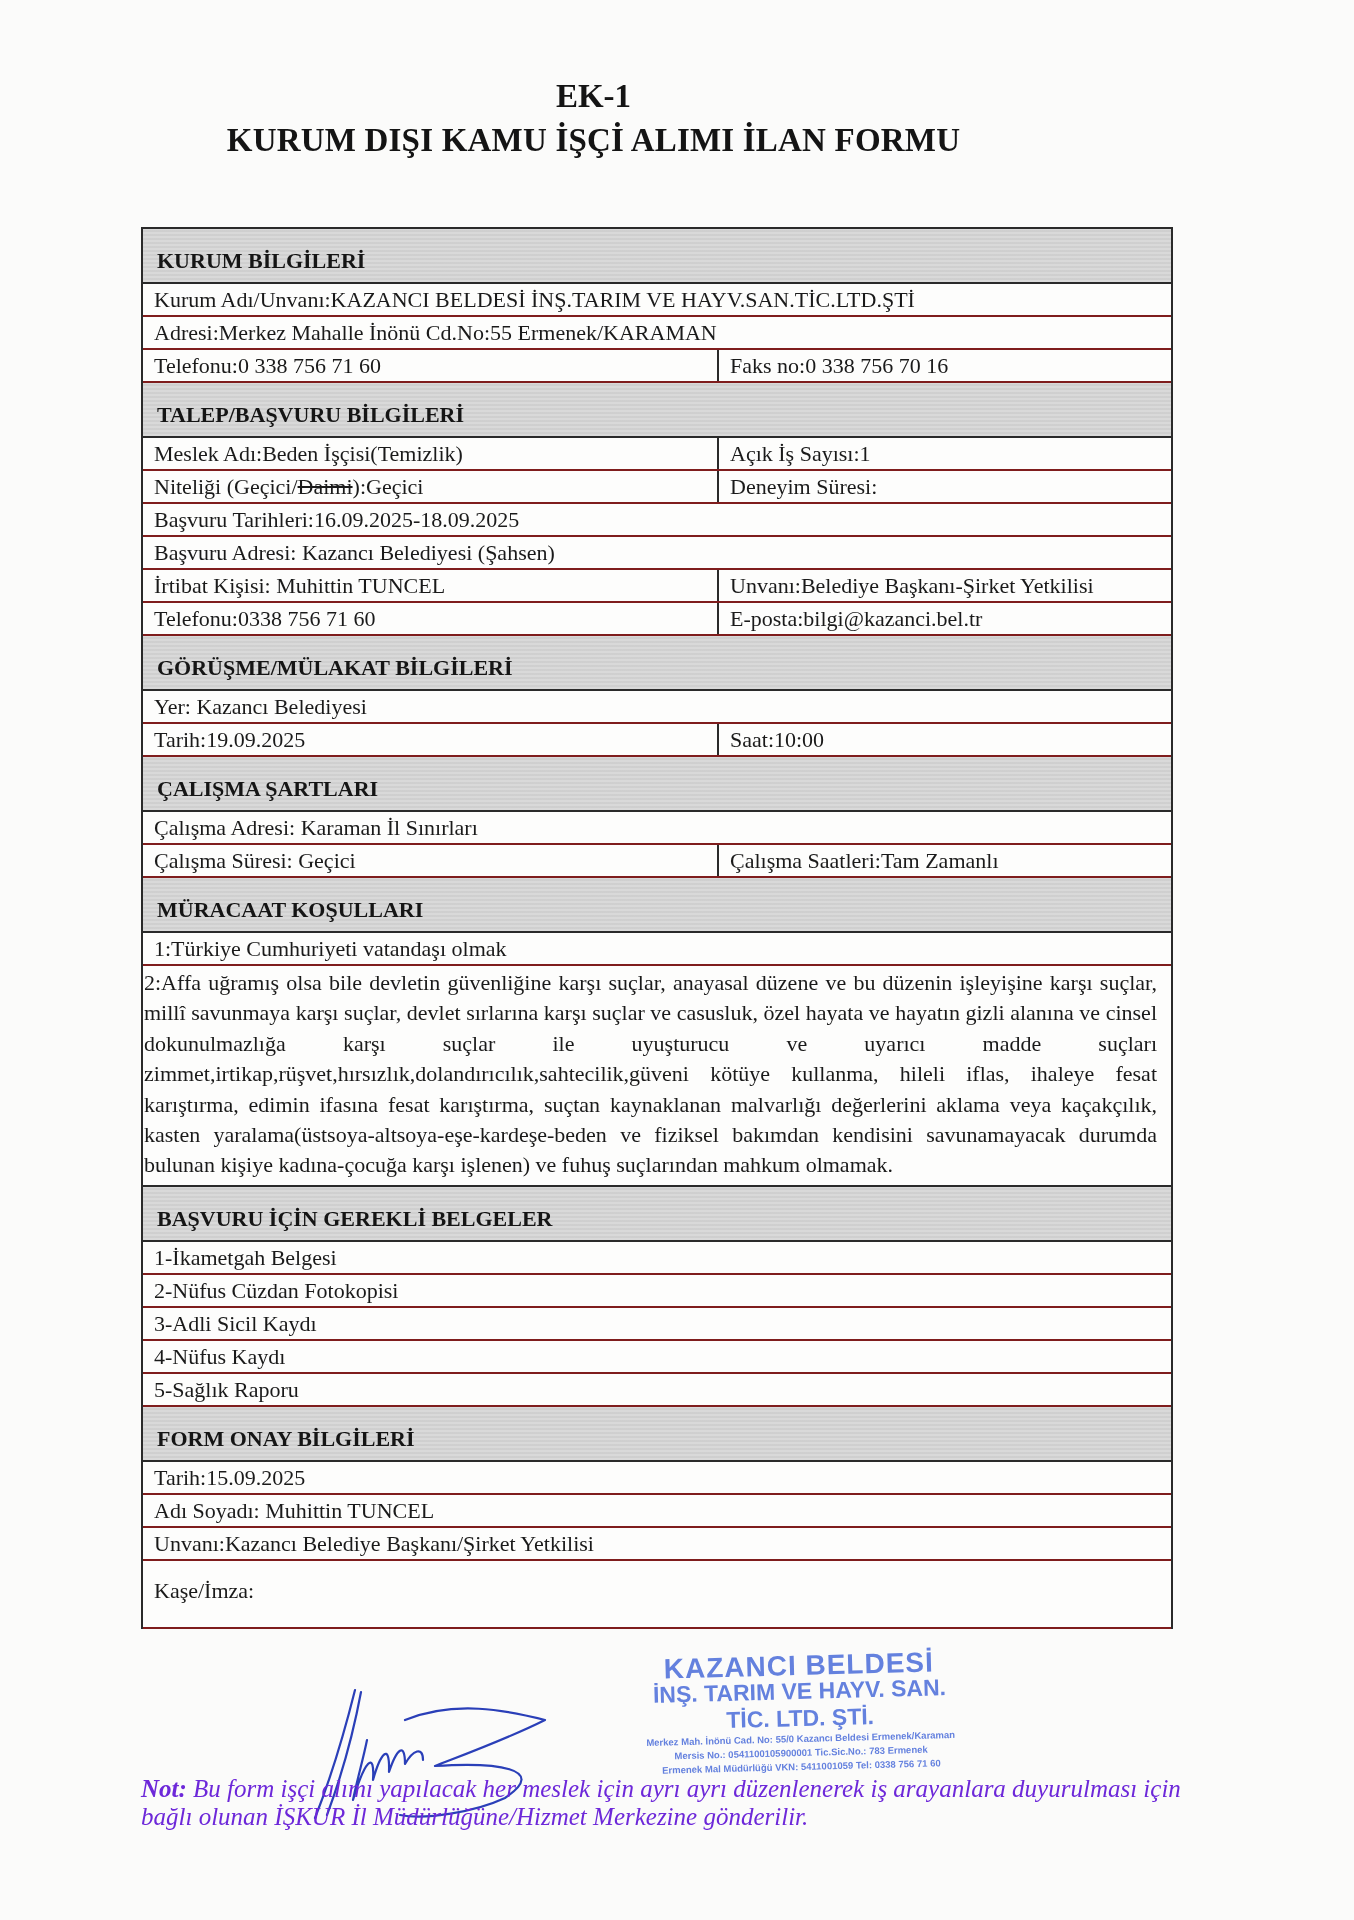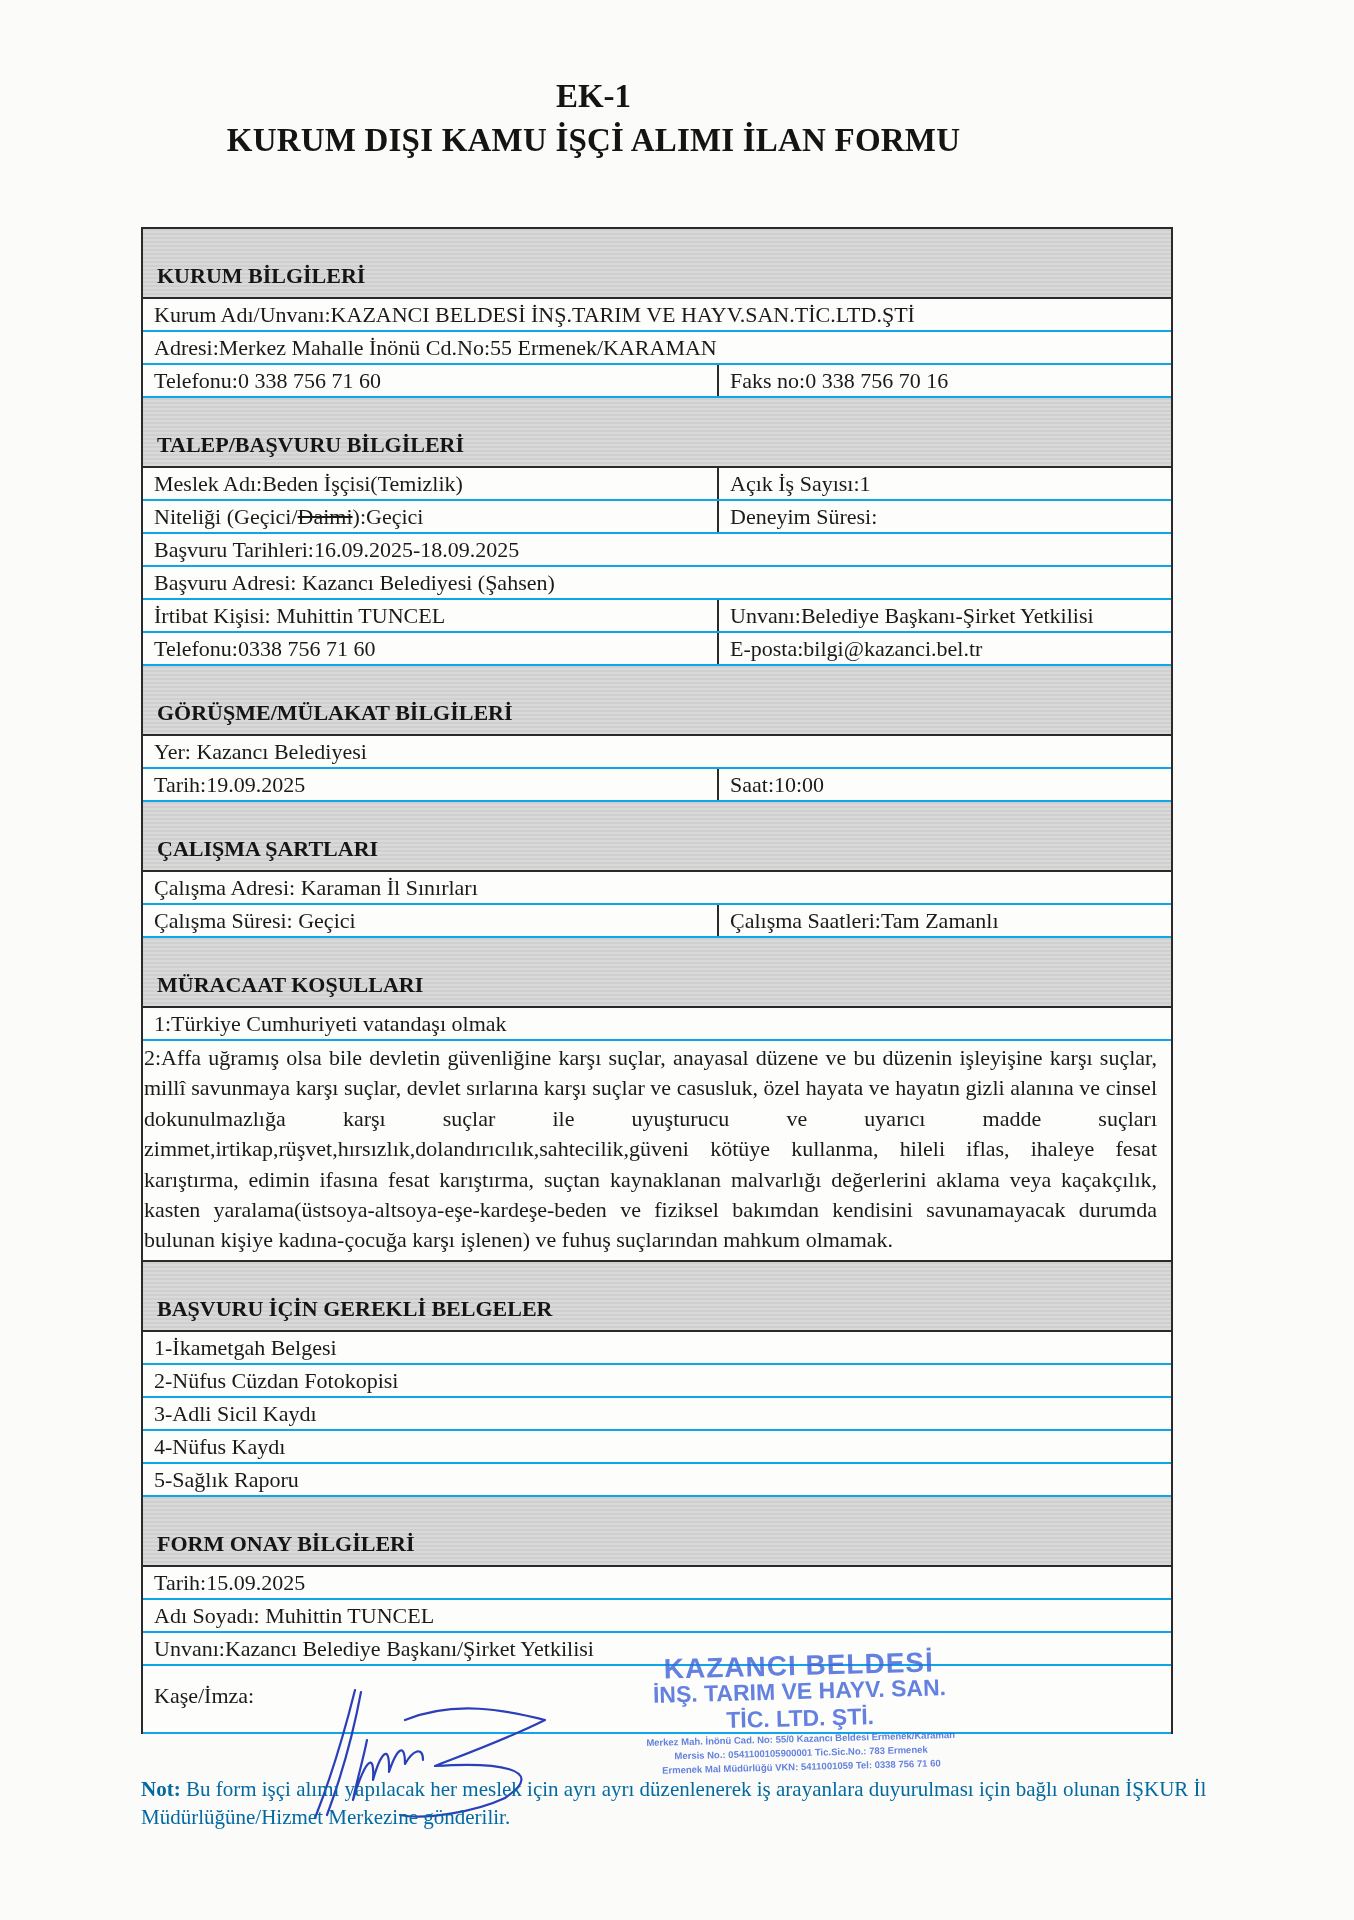--- a/index.html
+++ b/index.html
@@ -26,7 +26,7 @@
     .section-head {
       background: #d6d6d6;
       background-image: repeating-linear-gradient(0deg, rgba(255,255,255,0.08) 0 2px, rgba(0,0,0,0.03) 2px 4px);
-      height: 70px;
+      height: 55px;
       border-bottom: 2px solid #2a2a2a;
       display: flex; align-items: flex-end;
       padding: 0 0 8px 14px; box-sizing: border-box;

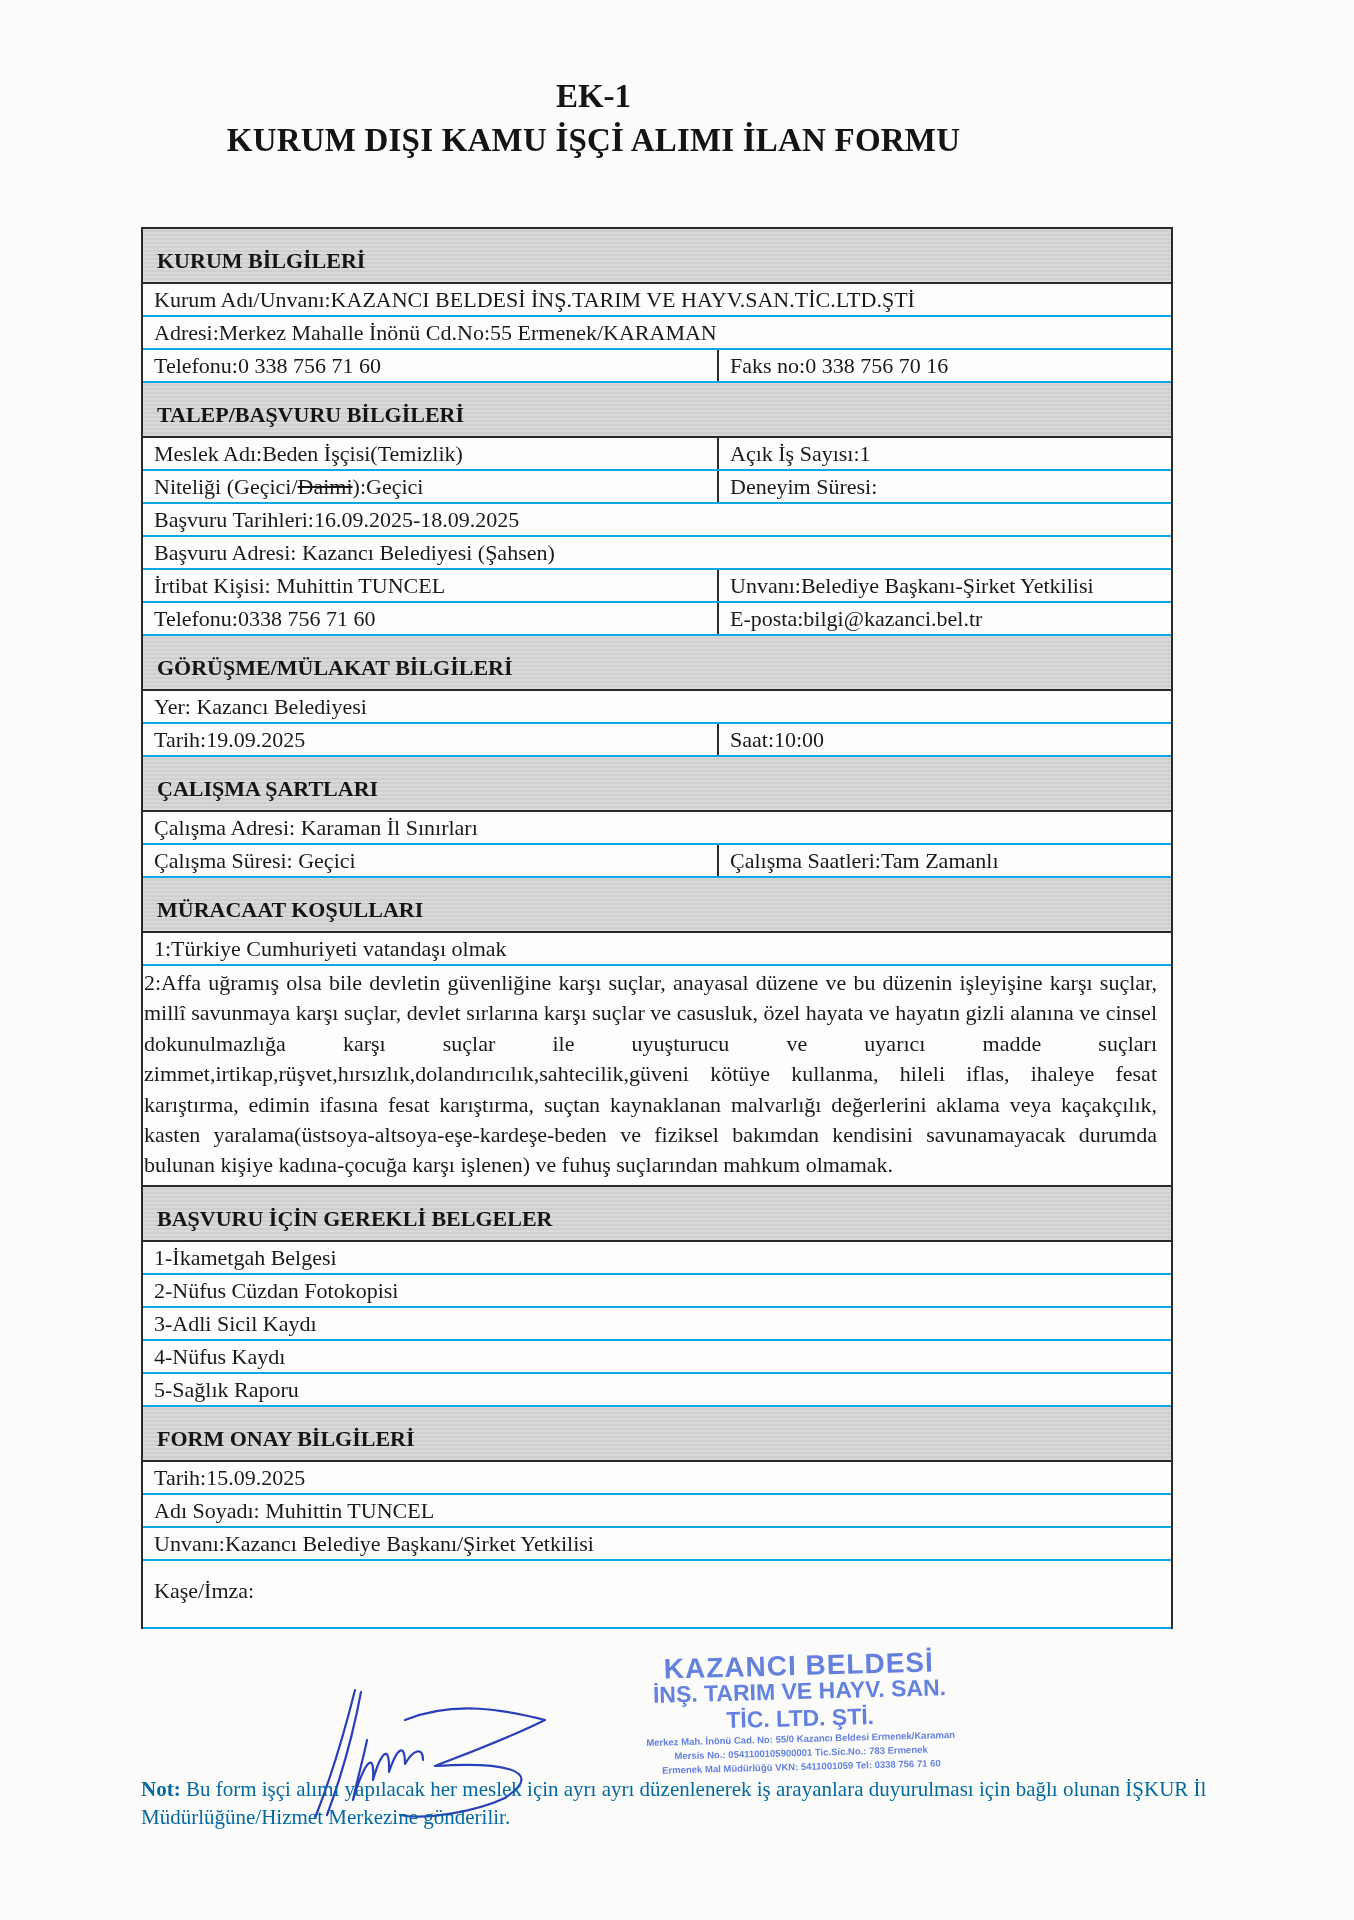--- a/index.html
+++ b/index.html
@@ -33,7 +33,7 @@
       font-weight: bold; font-size: 22px; color: #151515;
     }
     .row {
-      display: flex; height: 33px; border-bottom: 2px solid #0ea5e9;
+      display: flex; height: 33px; border-bottom: 2px solid #7f1d1d;
       background: #fdfdfc; box-sizing: border-box;
     }
     .cell {

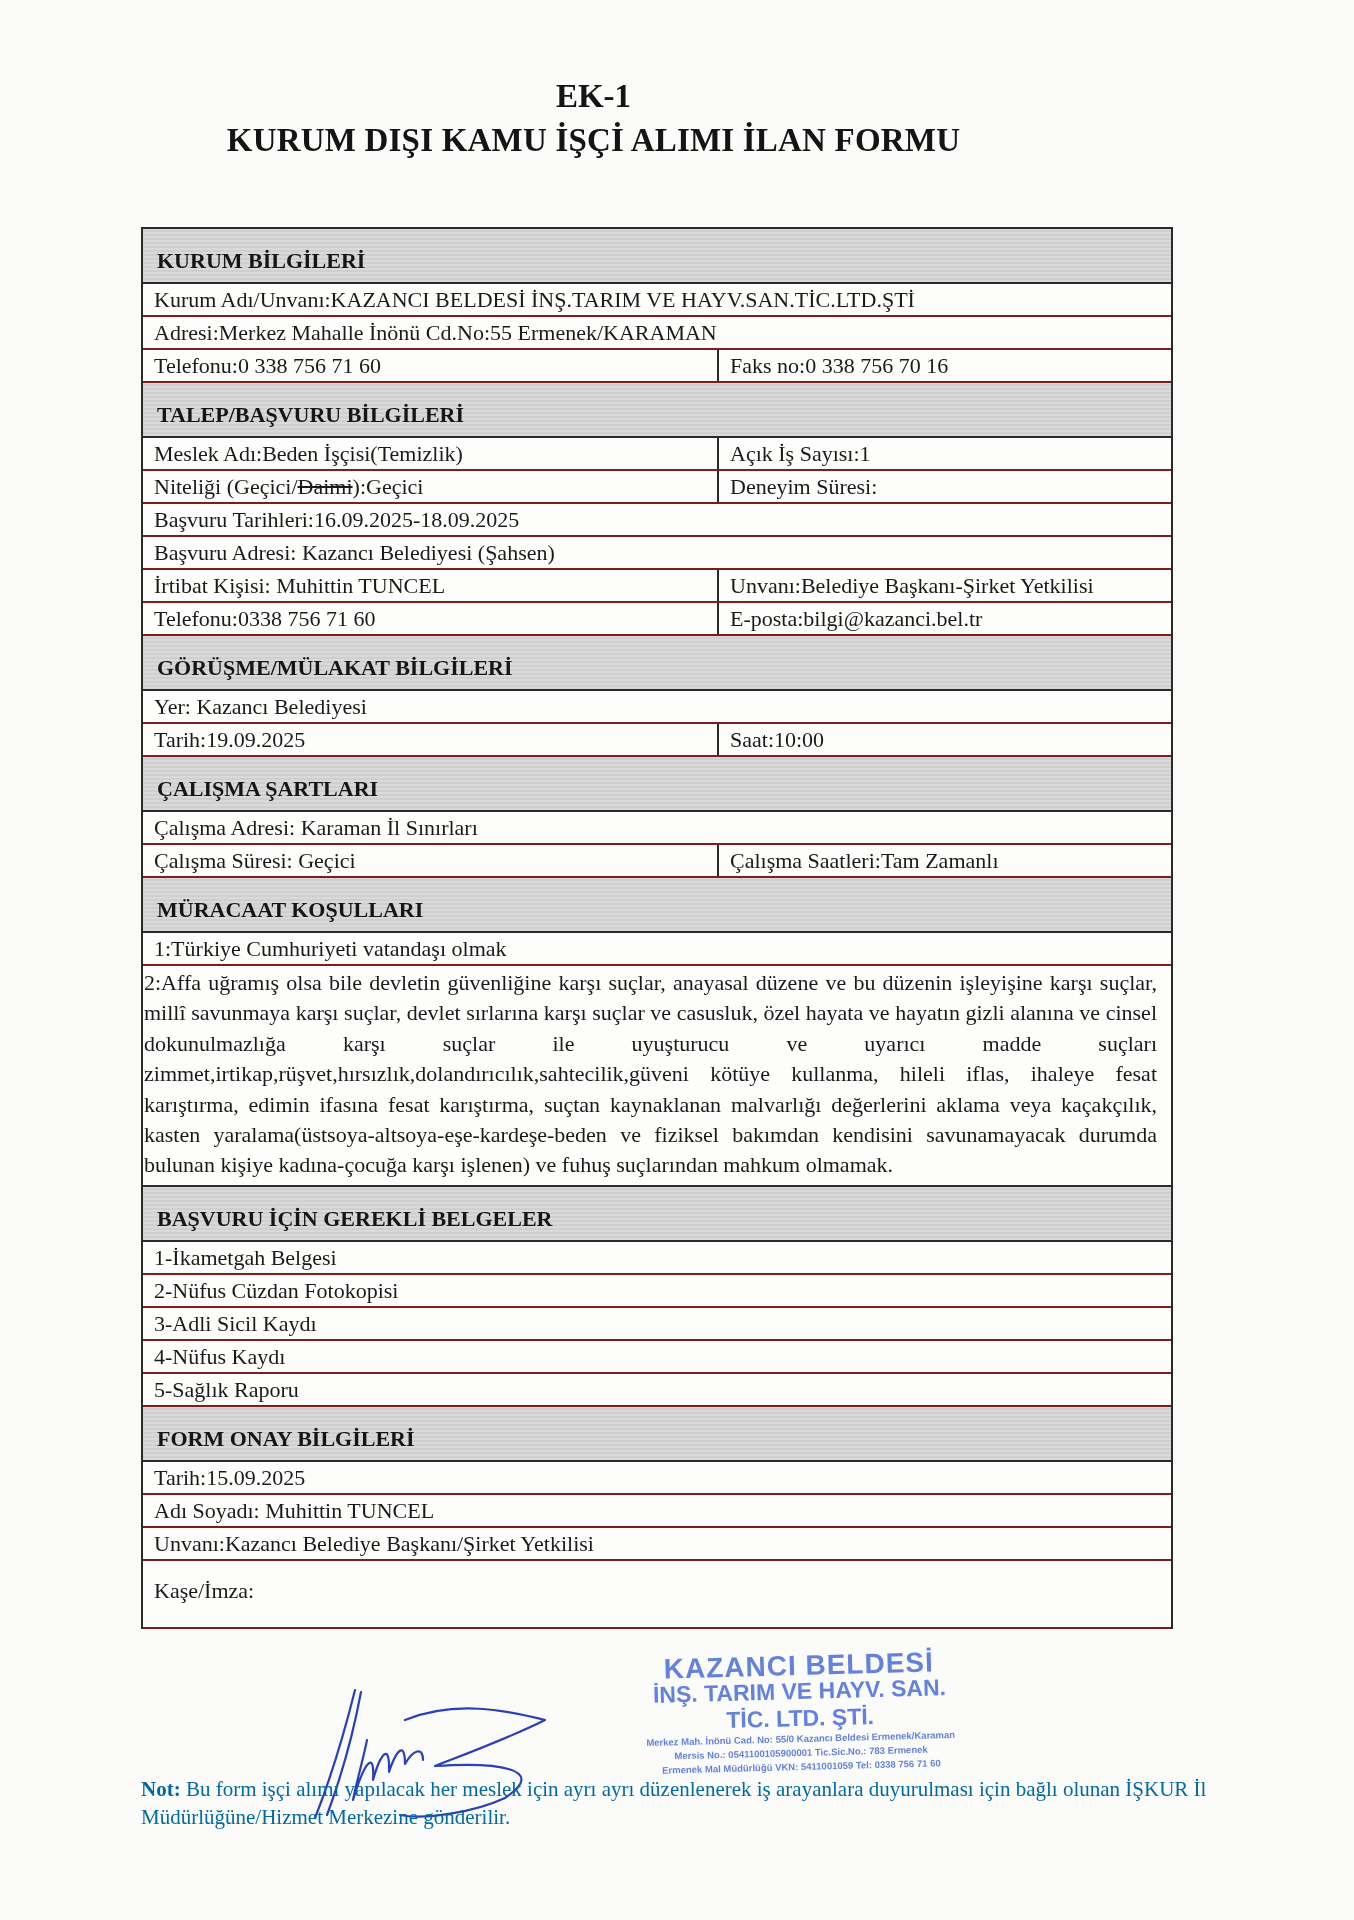--- a/index.html
+++ b/index.html
@@ -55,7 +55,7 @@
 
     .note {
       position: absolute; left: 141px; top: 1775px; width: 1080px;
-      font-size: 21px; line-height: 28px; color: #0369a1;
+      font-style: italic; font-size: 25px; line-height: 28px; color: #6d28d9;
     }
     .note b { font-weight: bold; }
 

